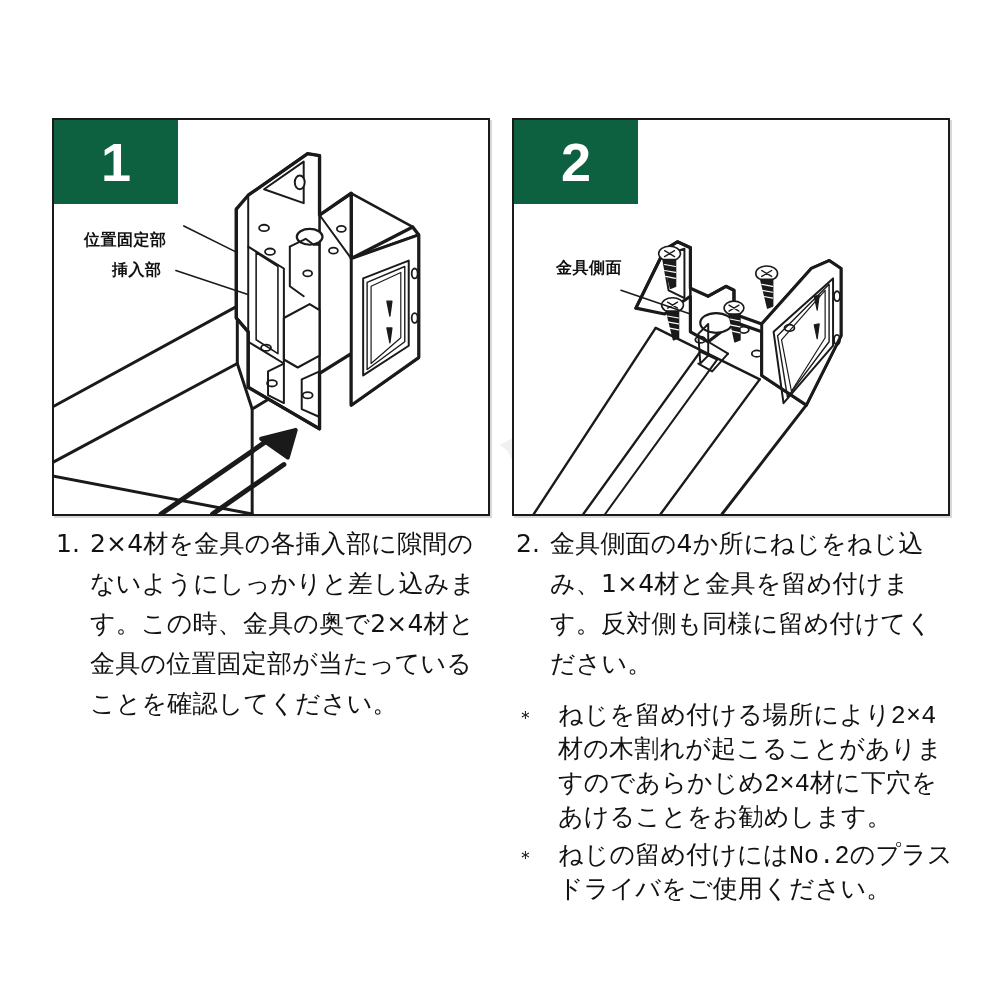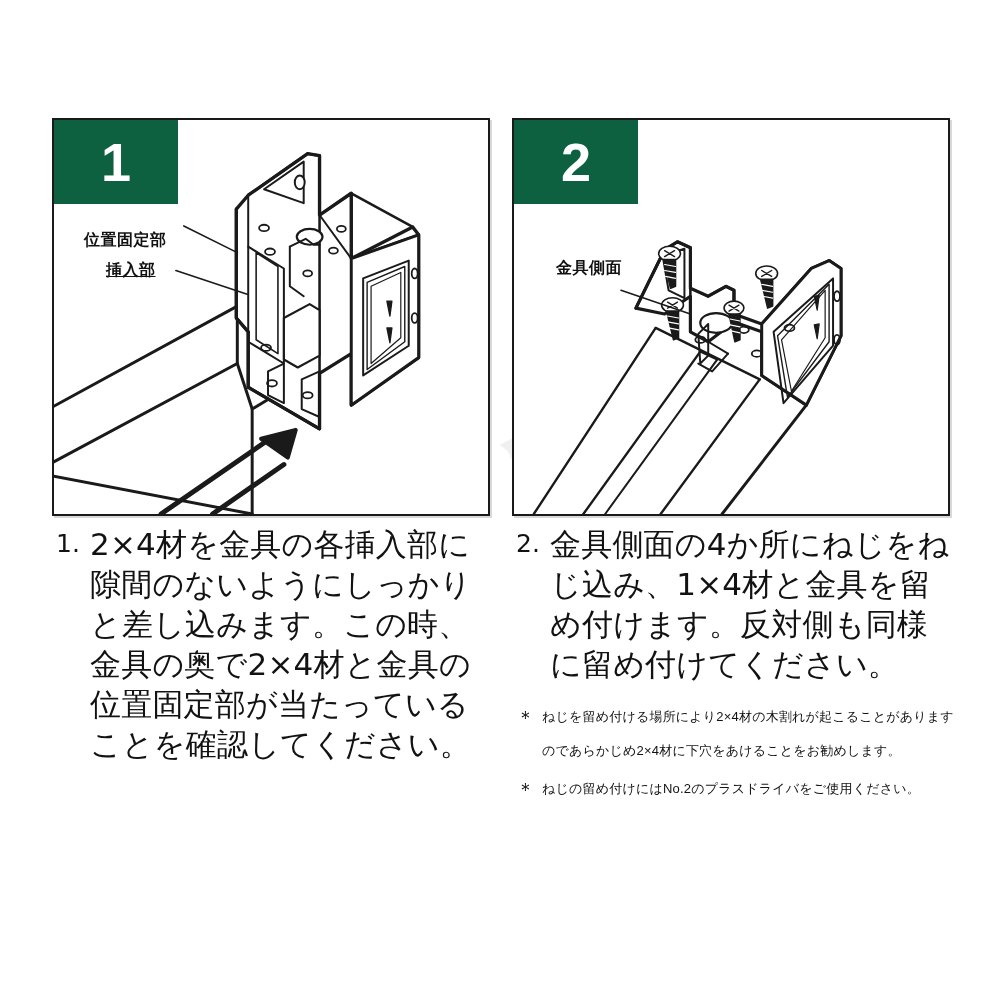--- a/index.html
+++ b/index.html
@@ -89,7 +89,7 @@
     z-index: 4;
   }
   #callout-ichi { left: 30px; top: 98px; margin-top: 12px; }
-  #callout-sounyu { left: 52px; top: 140px; text-decoration: underline; }
+  #callout-sounyu { left: 58px; top: 140px; }
   #callout-sokumen { left: 42px; top: 138px; }
 
   

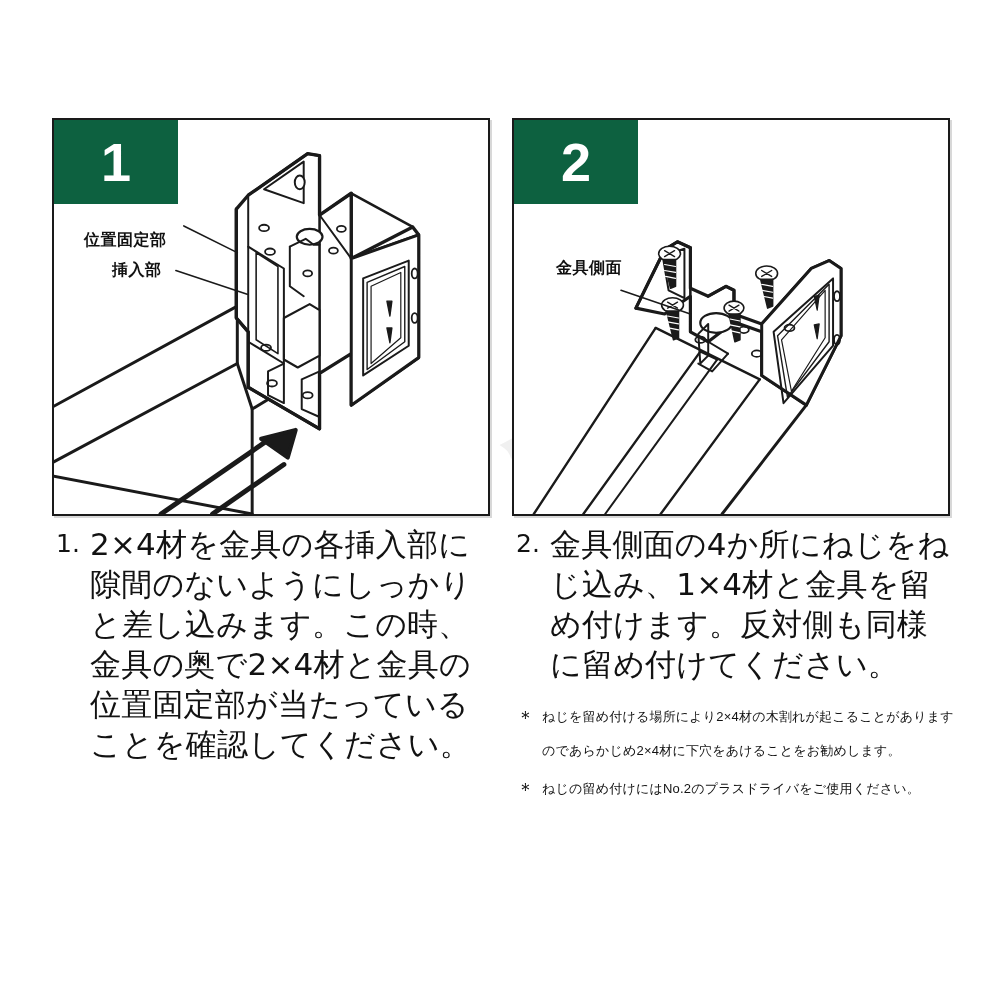--- a/index.html
+++ b/index.html
@@ -115,7 +115,7 @@
   }
   .step-body {
     flex: 1 1 auto;
-    font-size: 31px;
+    font-size: 25px;
     line-height: 40px;
     letter-spacing: 0.2px;
     font-family: "DejaVu Sans", sans-serif;

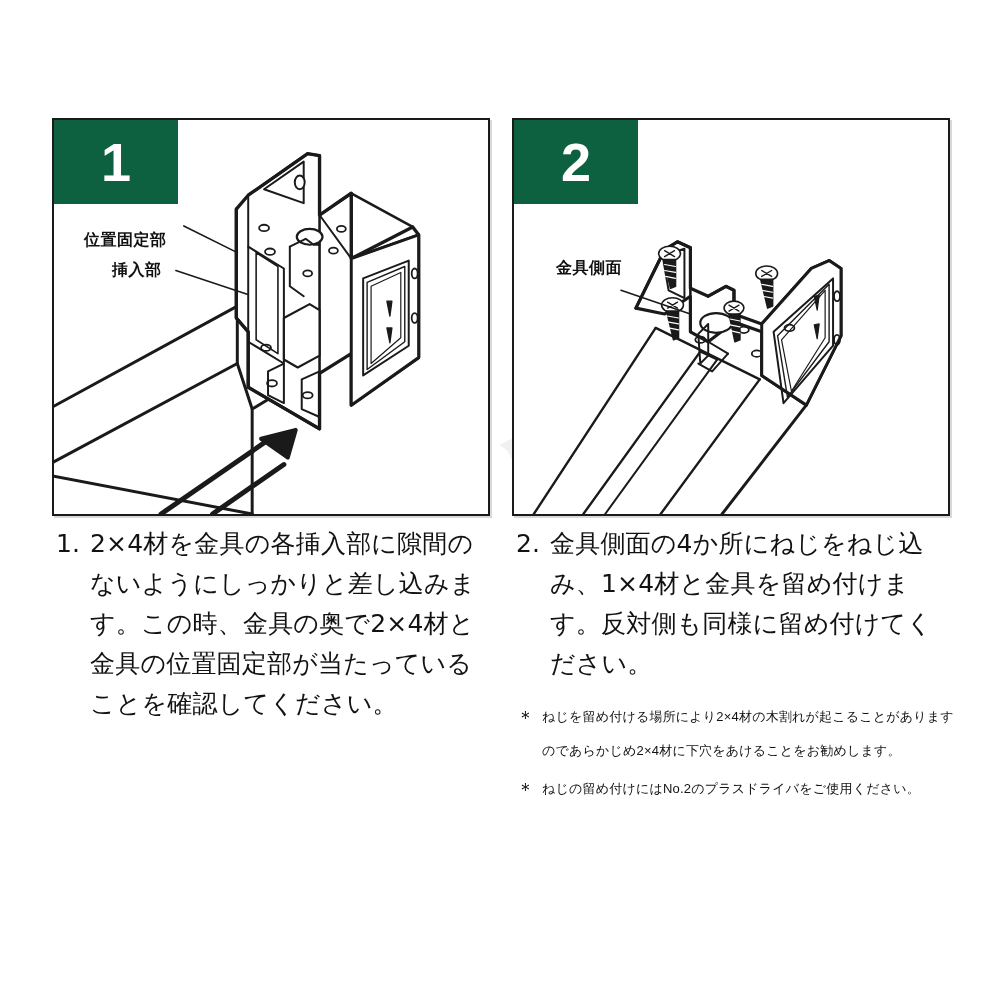--- a/index.html
+++ b/index.html
@@ -141,11 +141,12 @@
   }
   .note-body {
     flex: 1 1 auto;
-    font-size: 13px;
+    font-size: 25px;
     line-height: 34px;
     letter-spacing: 0.2px;
-    font-family: Liberation Sans, sans-serif;
+    font-family: Liberation Mono, monospace;
     color: #121212;
+    margin-left: 16px;
   }
 
   svg { display: block; }

